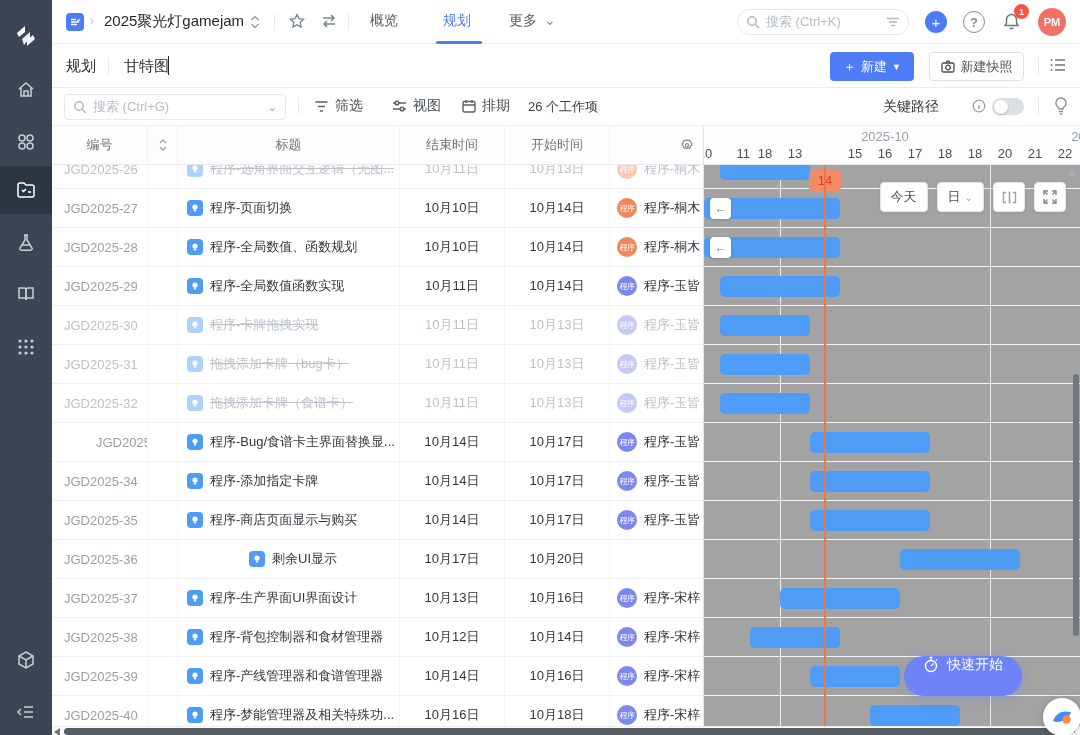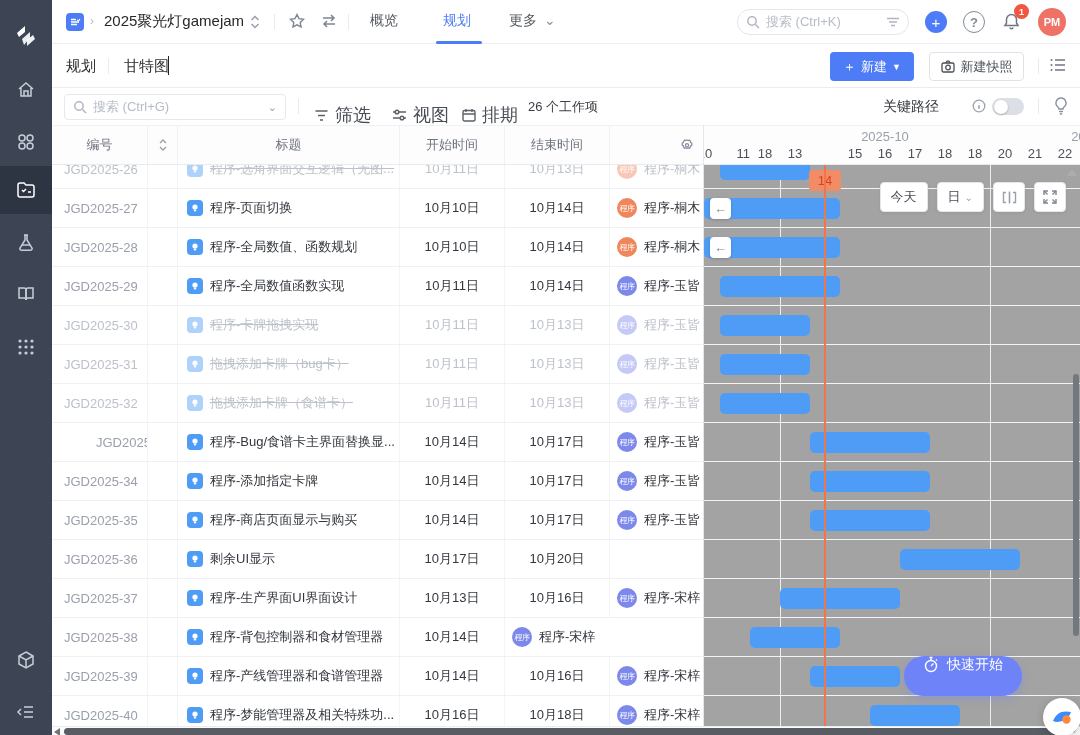--- a/index.html
+++ b/index.html
@@ -45,7 +45,7 @@
   #toolbar { position:absolute; left:52px; top:88px; width:1028px; height:37px; background:#fff; z-index:18; }
   .tool-search { position:absolute; left:12px; top:6px; width:222px; height:26px; border:1px solid #e6e8ec; border-radius:4px; display:flex; align-items:center; padding:0 8px; color:#b6bcc6; background:#fff; }
   .tool-search .ph { font-size:13px; margin-left:6px; flex:1; }
-  .tool-item { position:absolute; top:15px; display:flex; align-items:center; gap:6px; font-size:18px; color:#494e56; cursor:pointer; }
+  .tool-item { position:absolute; top:9px; display:flex; align-items:center; gap:6px; font-size:14px; color:#494e56; cursor:pointer; }
   .items-count { position:absolute; left:476px; top:10px; font-size:13px; color:#3c4046; }
   .kp-label { position:absolute; left:831px; top:10px; font-size:14px; color:#33373d; }
   .info-ico { position:absolute; left:920px; top:11px; color:#9aa1ac; }

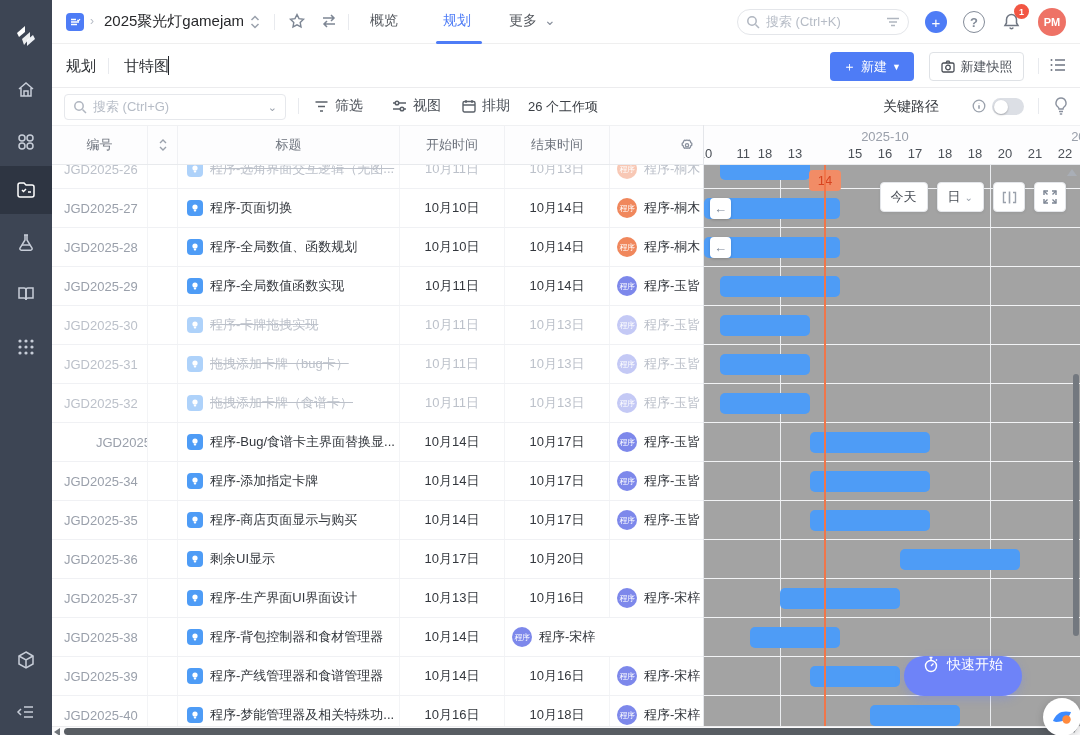--- a/index.html
+++ b/index.html
@@ -312,8 +312,8 @@
           </svg>
       </div>
       <div class="t-hcell" style="width:222px">标题</div>
+      <div class="t-hcell" style="width:105px">结束时间</div>
       <div class="t-hcell" style="width:105px">开始时间</div>
-      <div class="t-hcell" style="width:105px">结束时间</div>
       <div class="t-hcell" style="width:93px; border-right:none; justify-content:flex-end; padding-right:8px">
         <svg width="16" height="16" viewBox="0 0 16 16" fill="none" stroke="#8a919e" stroke-width="1.3">
             <path d="M8 1.8 l1.2.5 1.3-.3.9 1 .3 1.3 1.1.8 v1.8 l-1.1.8 -.3 1.3 -.9 1 -1.3-.3 -1.2.5 -1.2-.5 -1.3.3 -.9-1 -.3-1.3 -1.1-.8 V5.1 l1.1-.8.3-1.3.9-1 1.3.3 Z" transform="translate(0,1.2)"></path>

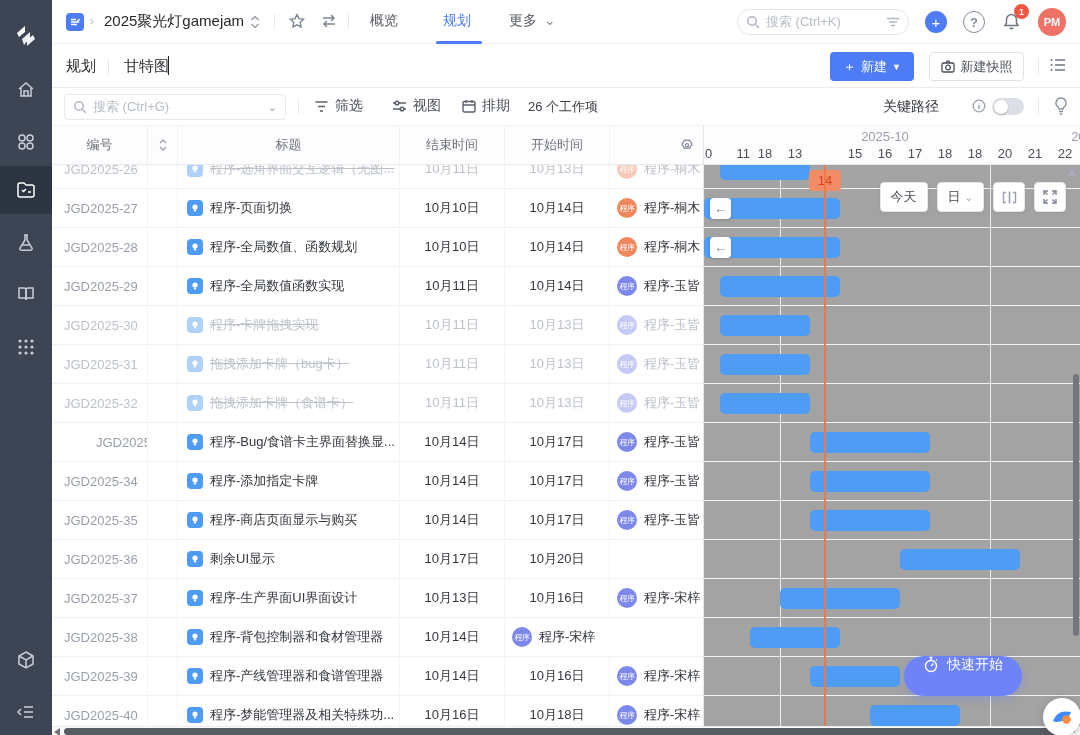--- a/index.html
+++ b/index.html
@@ -515,7 +515,7 @@
         <div class="trow">
           <div class="tcell c-id" style="width: 96px;">JGD2025-36</div>
           <div class="tcell " style="width: 30px;"></div>
-          <div class="tcell c-title" style="width: 222px;">
+          <div class="tcell c-title" style="width: 222px; justify-content: center;">
             <span class="task-ico">
               <svg width="10" height="10" viewBox="0 0 10 10">
                 <circle cx="5" cy="4" r="2.6" fill="#fff"></circle>

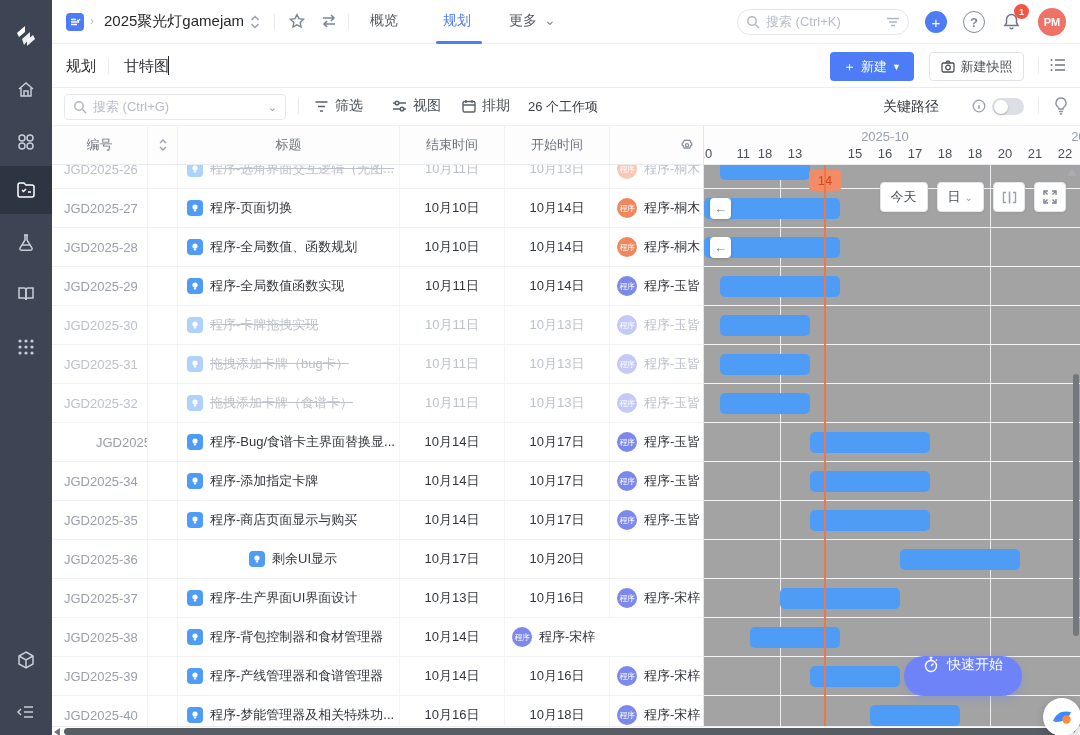--- a/index.html
+++ b/index.html
@@ -559,6 +559,7 @@
             </span>
             <span>程序-背包控制器和食材管理器</span>
           </div>
+          <div class="tcell c-date" style="width: 105px;">10月12日</div>
           <div class="tcell c-date" style="width: 105px;">10月14日</div>
           <div class="tcell c-asgn" style="width: 93px; border-right: none;">
             <span class="av" style="background: rgb(125, 136, 235);">程序</span>

